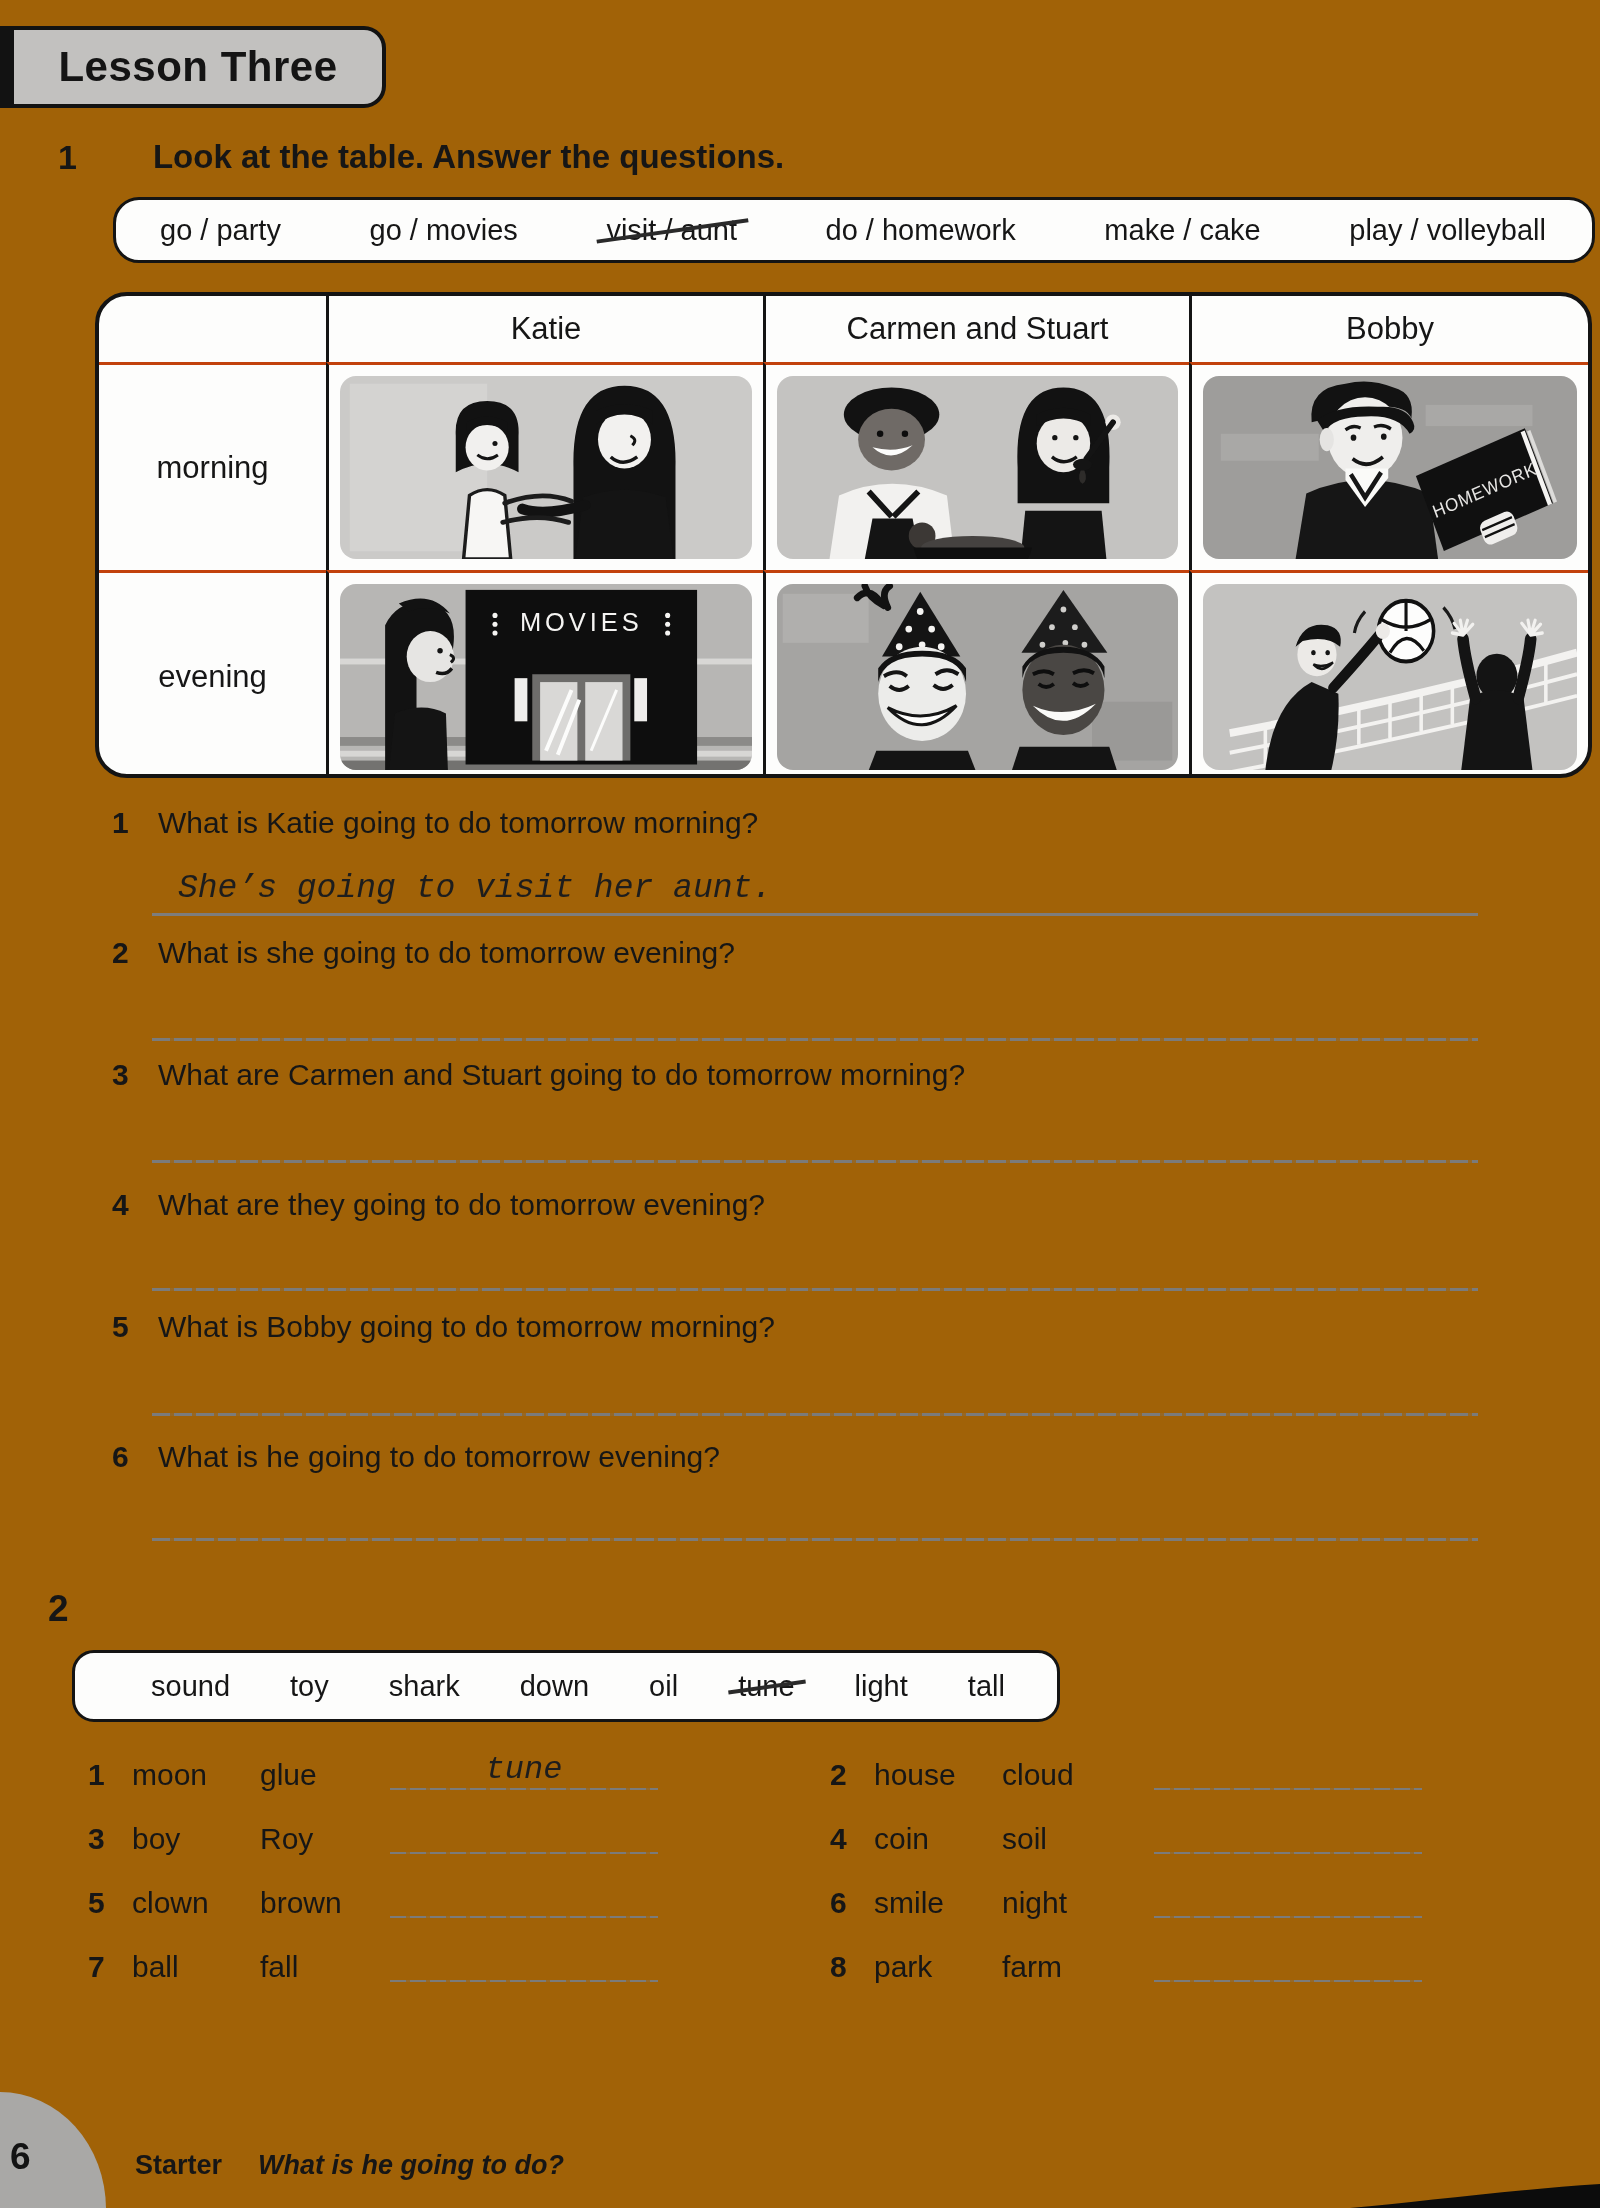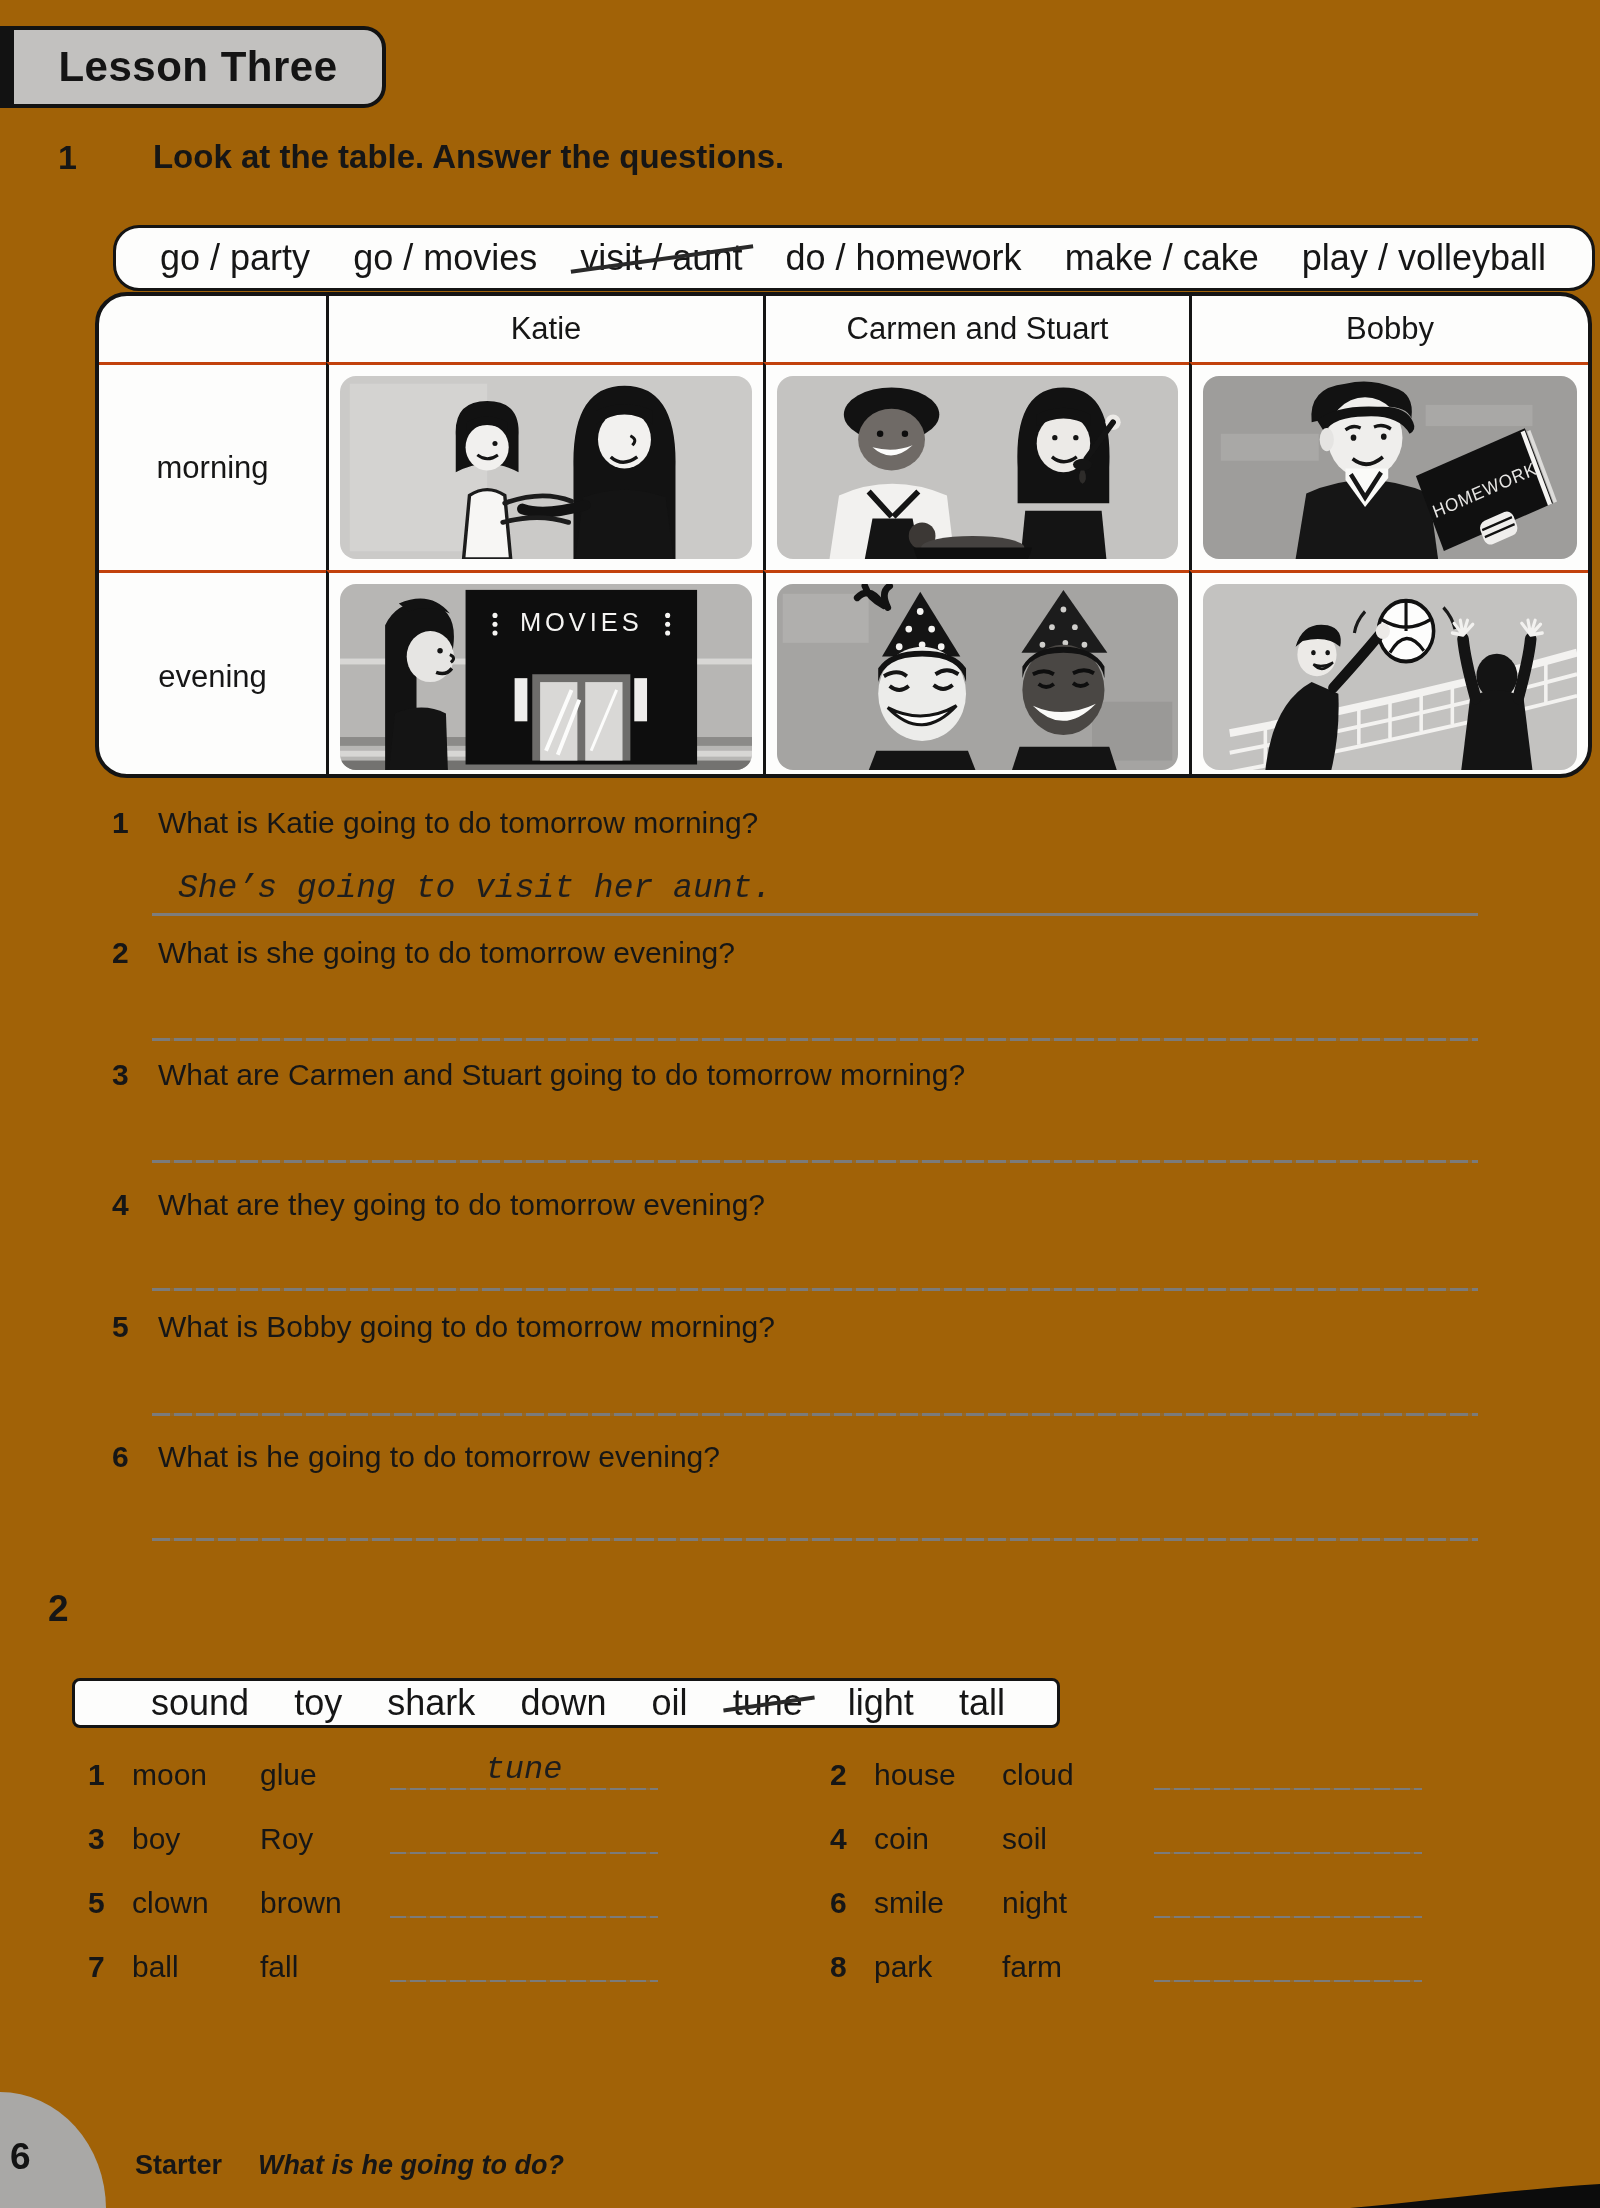--- a/index.html
+++ b/index.html
@@ -29,7 +29,7 @@
   .wordbank{
     position:absolute;border:3px solid #141414;border-radius:26px;
     display:flex;align-items:center;justify-content:space-between;
-    font-size:36px;background:#fdfdfc;margin-top:28px;
+    font-size:29px;background:#fdfdfc;
   }
   .wb1{top:197px;left:113px;width:1482px;height:66px;padding:0 46px 0 44px;box-sizing:border-box;}
   .wb2{top:1650px;left:72px;width:988px;height:50px;padding:0 52px 0 76px;box-sizing:border-box;border-radius:8px;}

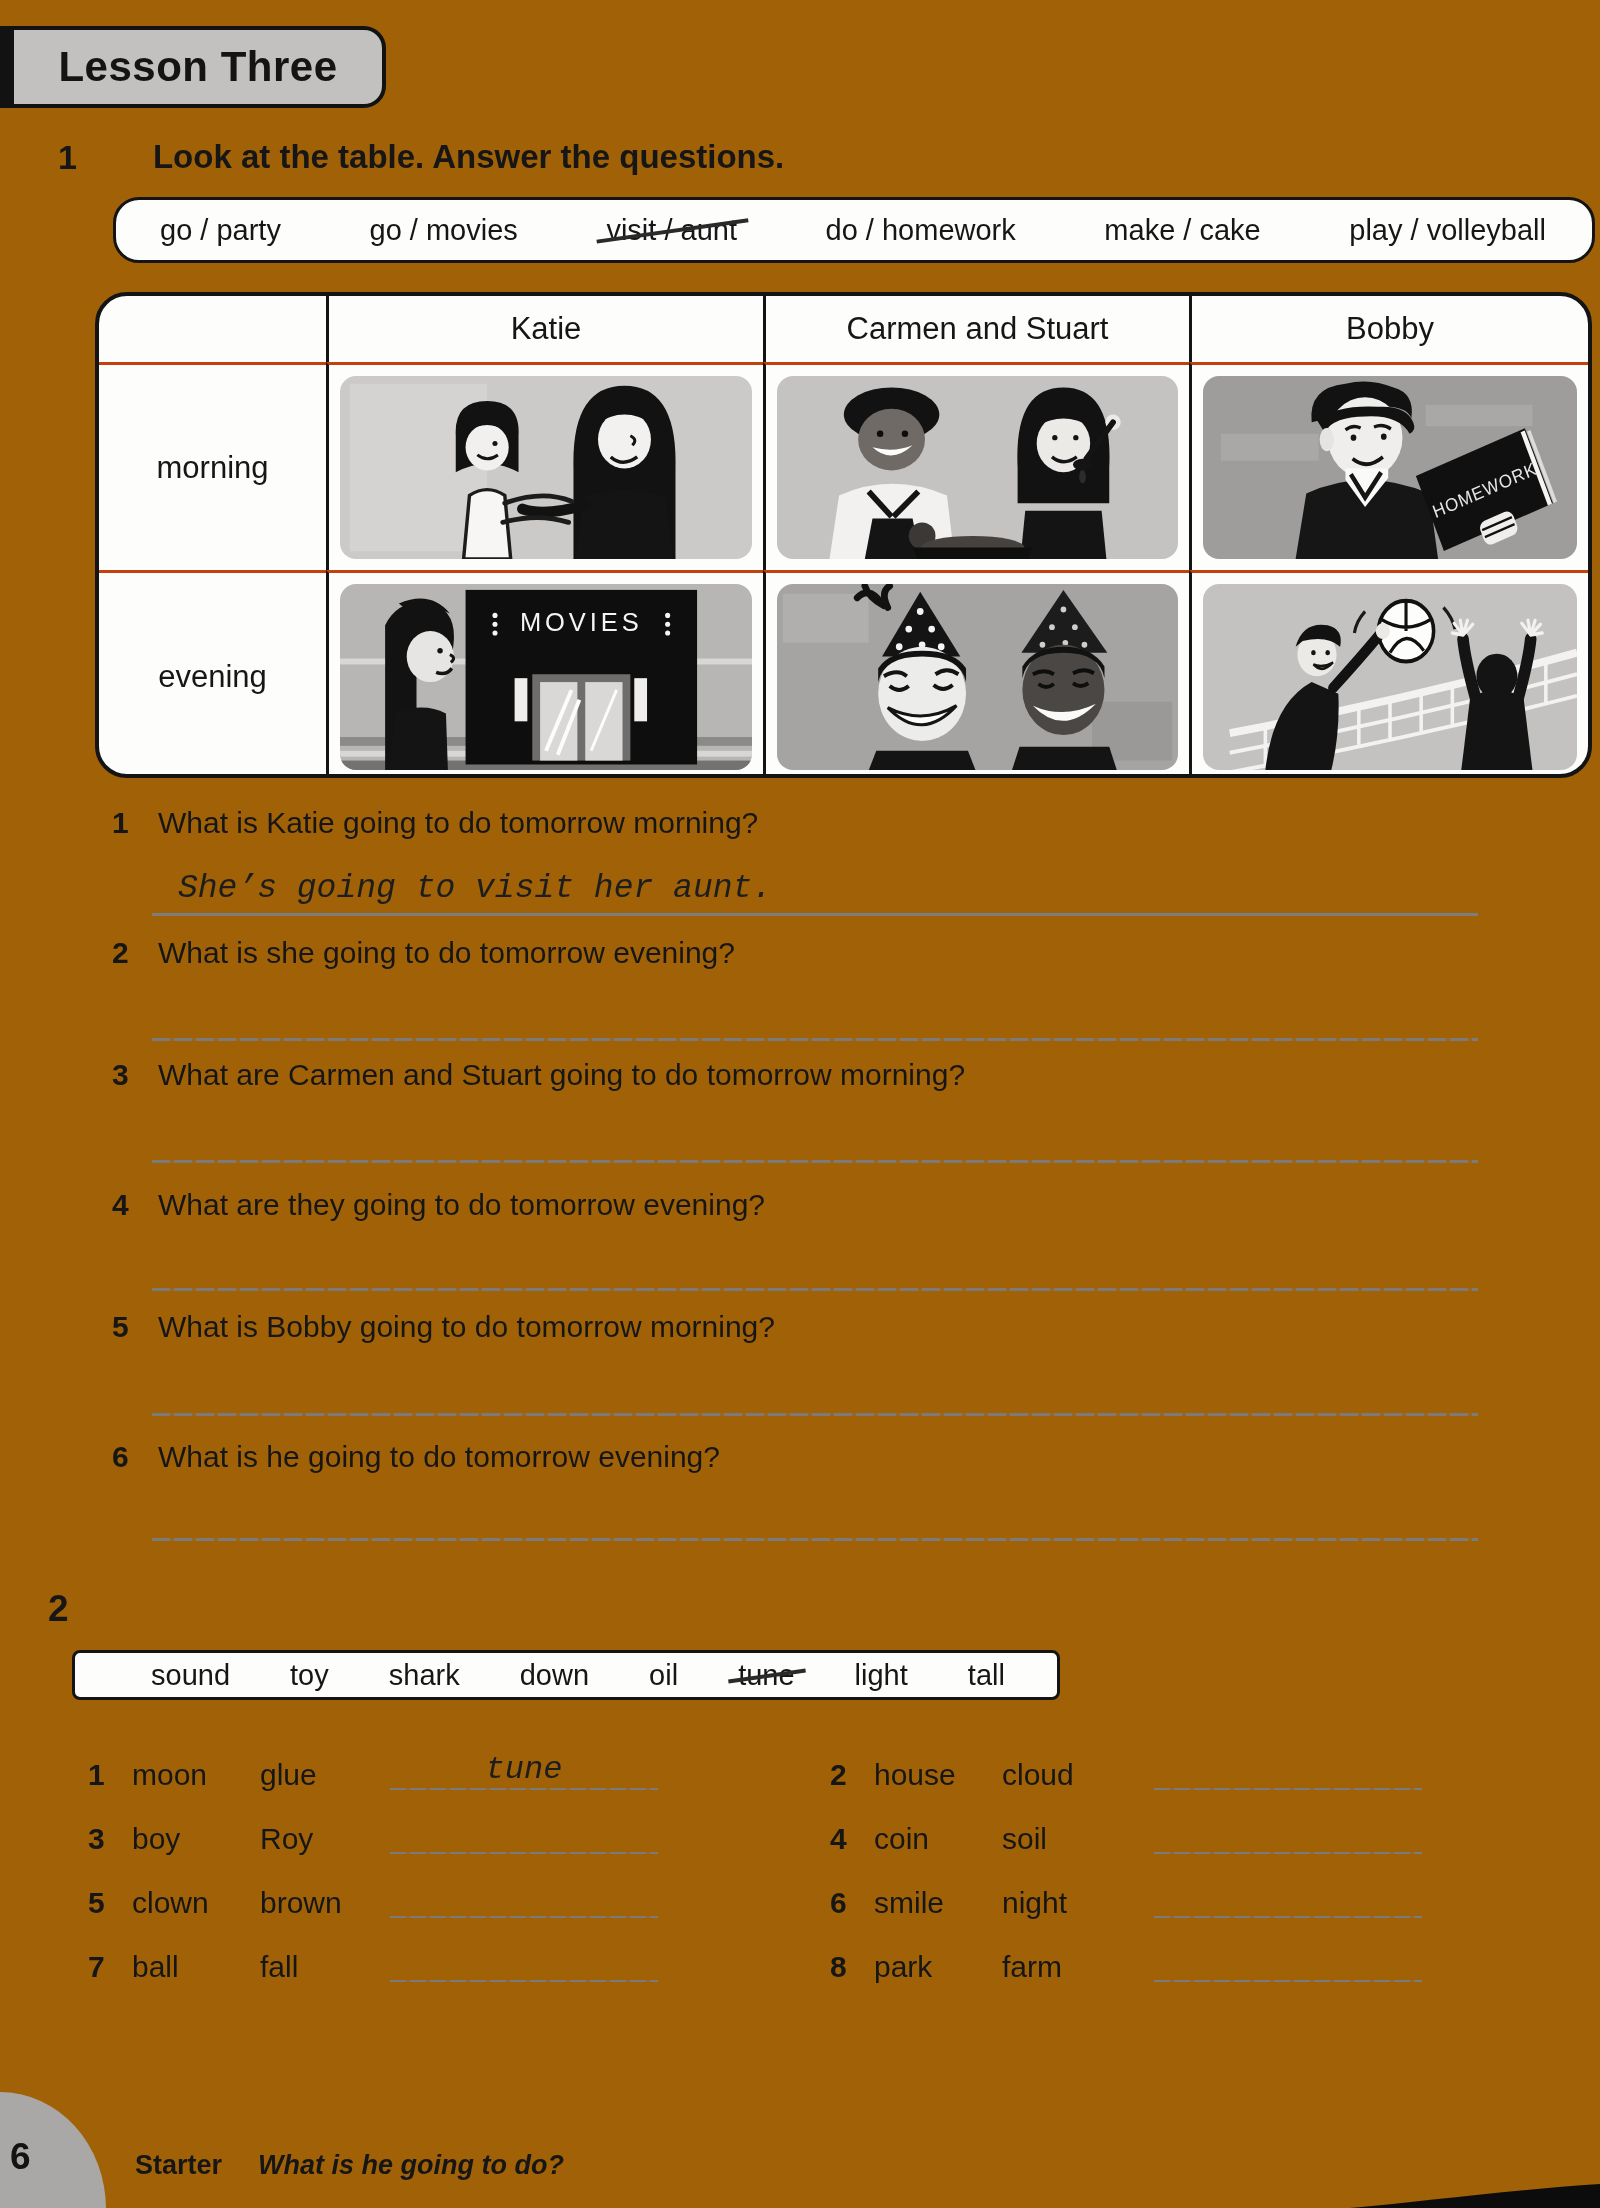--- a/index.html
+++ b/index.html
@@ -32,7 +32,7 @@
     font-size:29px;background:#fdfdfc;
   }
   .wb1{top:197px;left:113px;width:1482px;height:66px;padding:0 46px 0 44px;box-sizing:border-box;}
-  .wb2{top:1650px;left:72px;width:988px;height:50px;padding:0 52px 0 76px;box-sizing:border-box;border-radius:8px;}
+  .wb2{top:1650px;left:72px;width:988px;height:72px;padding:0 52px 0 76px;box-sizing:border-box;border-radius:22px;}
   .strike{position:relative;}
   .strike::after{
     content:"";position:absolute;left:-10px;right:-12px;top:48%;

